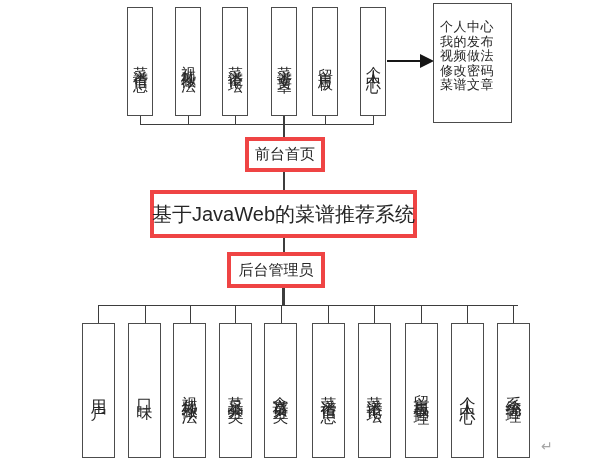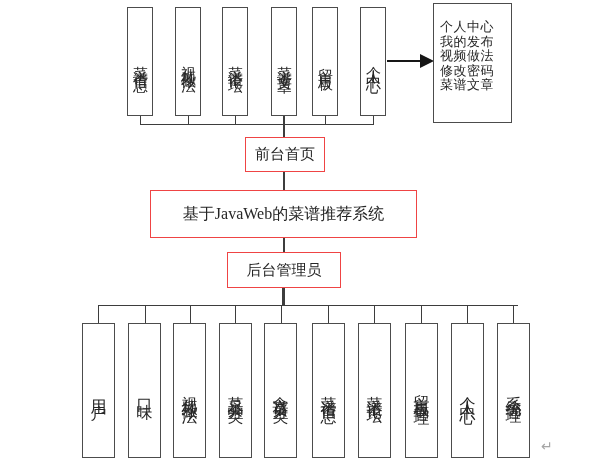--- a/index.html
+++ b/index.html
@@ -34,12 +34,12 @@
   .hbox {
     position: absolute;
     box-sizing: border-box;
-    border: 1px solid #ef4444;
+    border: 4px solid #ef4444;
     background: #ffffff;
     display: flex;
     align-items: center;
     justify-content: center;
-    font-family: Liberation Serif, serif;
+    font-family: Liberation Sans, sans-serif;
     color: #262626;
     white-space: nowrap;
   }

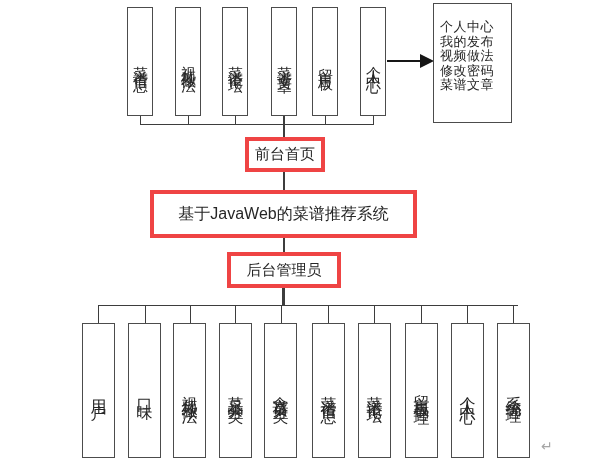--- a/index.html
+++ b/index.html
@@ -44,7 +44,7 @@
     white-space: nowrap;
   }
   #front-home-box { left: 245px; top: 137px; width: 80px; height: 35px; font-size: 15px; }
-  #root-box      { left: 150px; top: 190px; width: 267px; height: 48px; font-size: 16px; }
+  #root-box      { left: 150px; top: 190px; width: 267px; height: 48px; font-size: 20px; }
   #admin-box     { left: 227px; top: 252px; width: 114px; height: 36px; font-size: 15px; }
   
   .line { position: absolute; background: #3d3d3d; }

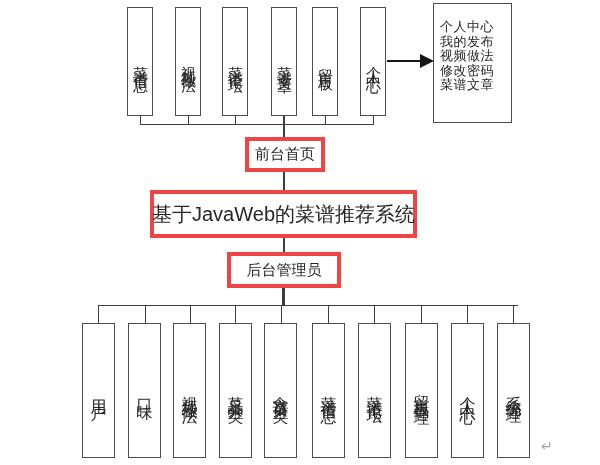--- a/index.html
+++ b/index.html
@@ -45,7 +45,7 @@
   }
   #front-home-box { left: 245px; top: 137px; width: 80px; height: 35px; font-size: 15px; }
   #root-box      { left: 150px; top: 190px; width: 267px; height: 48px; font-size: 20px; }
-  #admin-box     { left: 227px; top: 252px; width: 114px; height: 36px; font-size: 15px; }
+  #admin-box     { left: 227px; top: 252px; width: 98px; height: 36px; font-size: 15px; }
   
   .line { position: absolute; background: #3d3d3d; }
   

